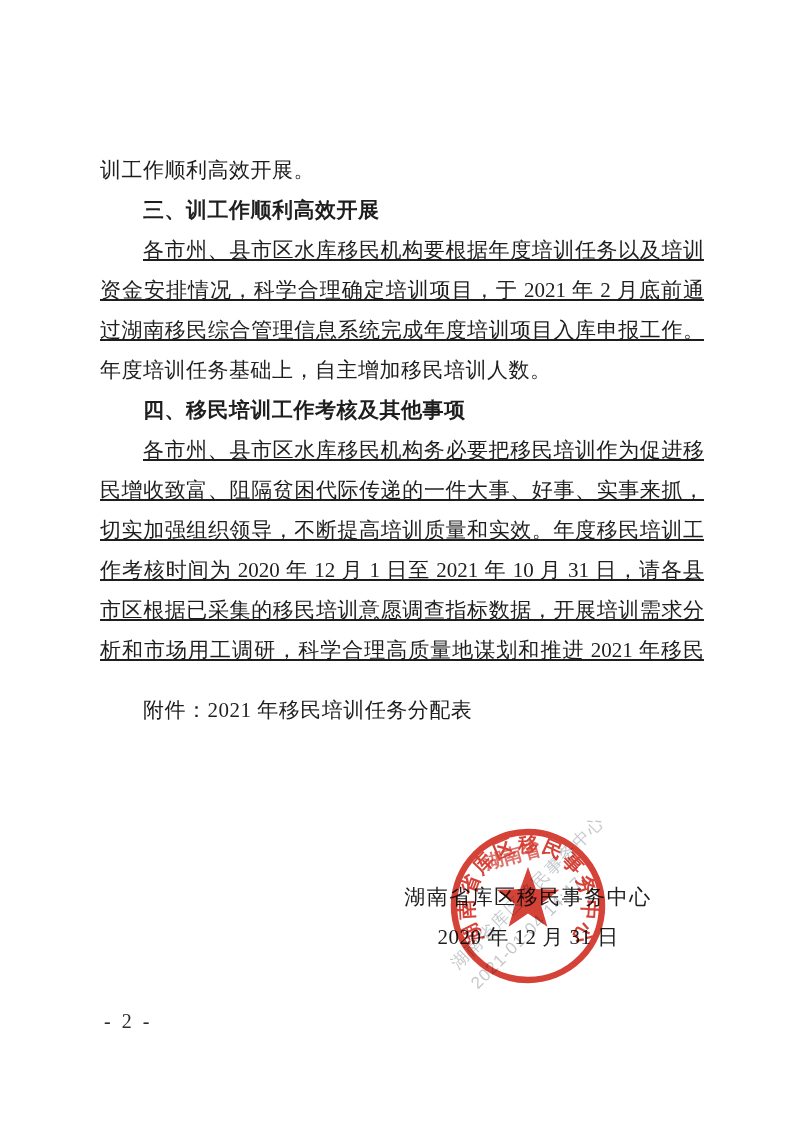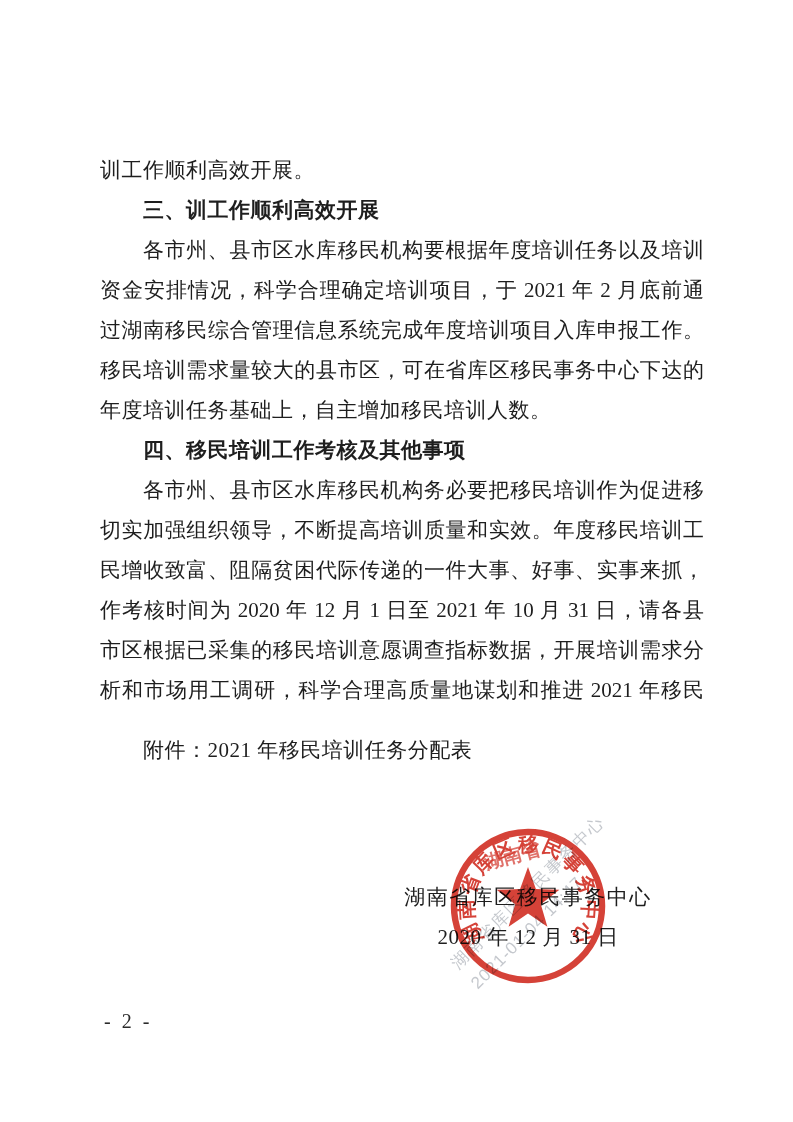--- a/index.html
+++ b/index.html
@@ -29,6 +29,7 @@
     text-align: justify;
     text-align-last: justify;
     letter-spacing: 0;
+    text-decoration: underline;
   }
   .ind { text-indent: 43px; }
   .hd {

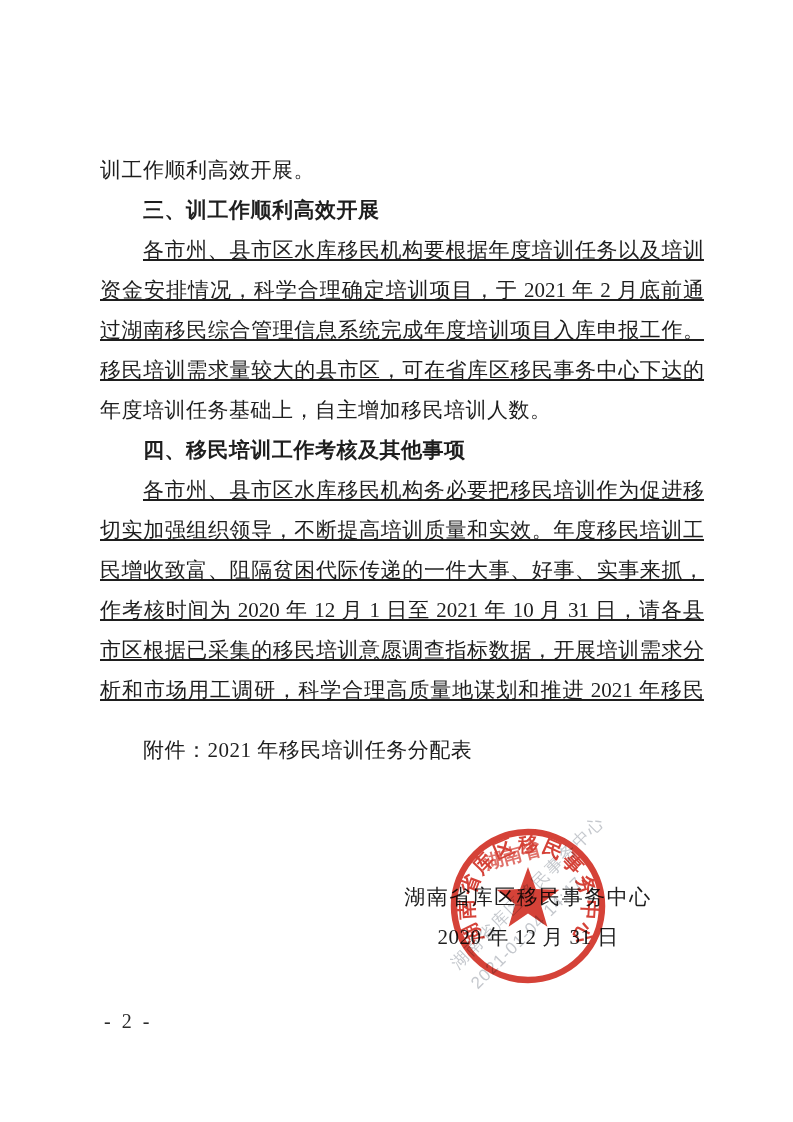--- a/index.html
+++ b/index.html
@@ -94,7 +94,6 @@
     <div class="ln ind fill">各市州、县市区水库移民机构要根据年度培训任务以及培训</div>
     <div class="ln fill">资金安排情况，科学合理确定培训项目，于 2021 年 2 月底前通</div>
     <div class="ln fill">过湖南移民综合管理信息系统完成年度培训项目入库申报工作。</div>
-    <div class="ln fill">移民培训需求量较大的县市区，可在省库区移民事务中心下达的</div>
     <div class="ln">年度培训任务基础上，自主增加移民培训人数。</div>
     <div class="ln hd ind">四、移民培训工作考核及其他事项</div>
     <div class="ln ind fill">各市州、县市区水库移民机构务必要把移民培训作为促进移</div>

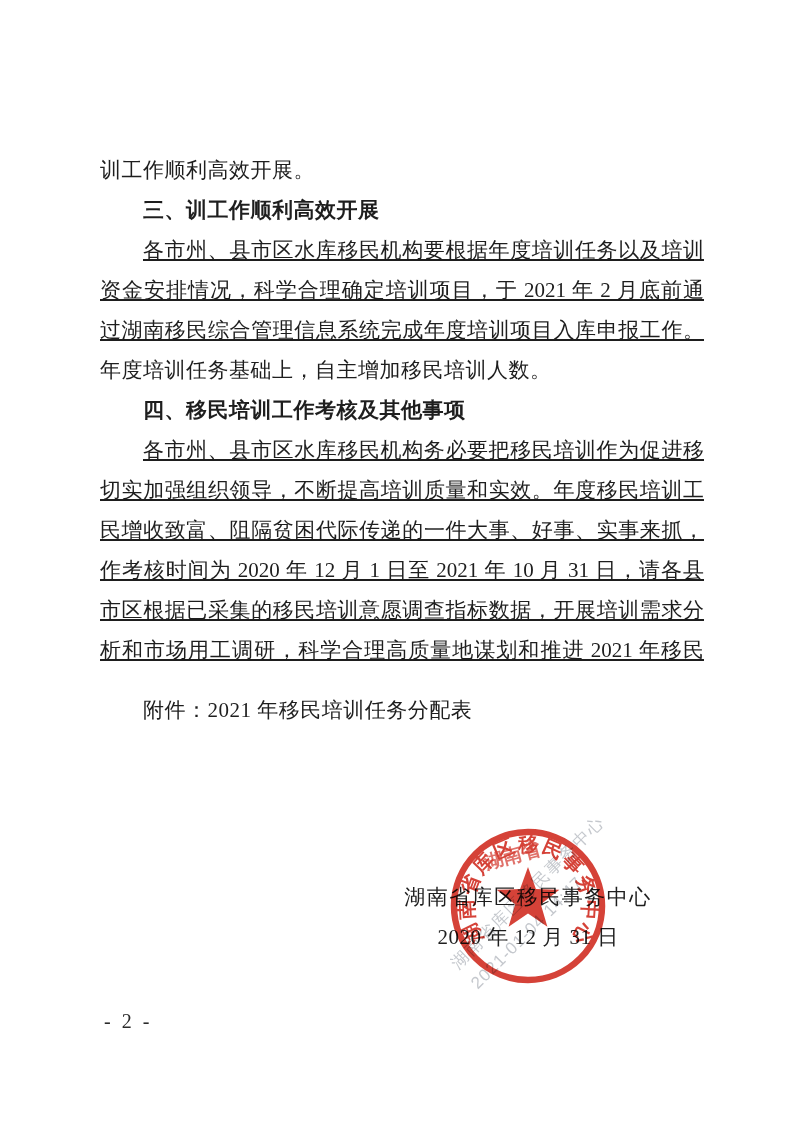--- a/index.html
+++ b/index.html
@@ -97,8 +97,8 @@
     <div class="ln">年度培训任务基础上，自主增加移民培训人数。</div>
     <div class="ln hd ind">四、移民培训工作考核及其他事项</div>
     <div class="ln ind fill">各市州、县市区水库移民机构务必要把移民培训作为促进移</div>
+    <div class="ln fill">民增收致富、阻隔贫困代际传递的一件大事、好事、实事来抓，</div>
     <div class="ln fill">切实加强组织领导，不断提高培训质量和实效。年度移民培训工</div>
-    <div class="ln fill">民增收致富、阻隔贫困代际传递的一件大事、好事、实事来抓，</div>
     <div class="ln fill">作考核时间为 2020 年 12 月 1 日至 2021 年 10 月 31 日，请各县</div>
     <div class="ln fill">市区根据已采集的移民培训意愿调查指标数据，开展培训需求分</div>
     <div class="ln fill">析和市场用工调研，科学合理高质量地谋划和推进 2021 年移民</div>

